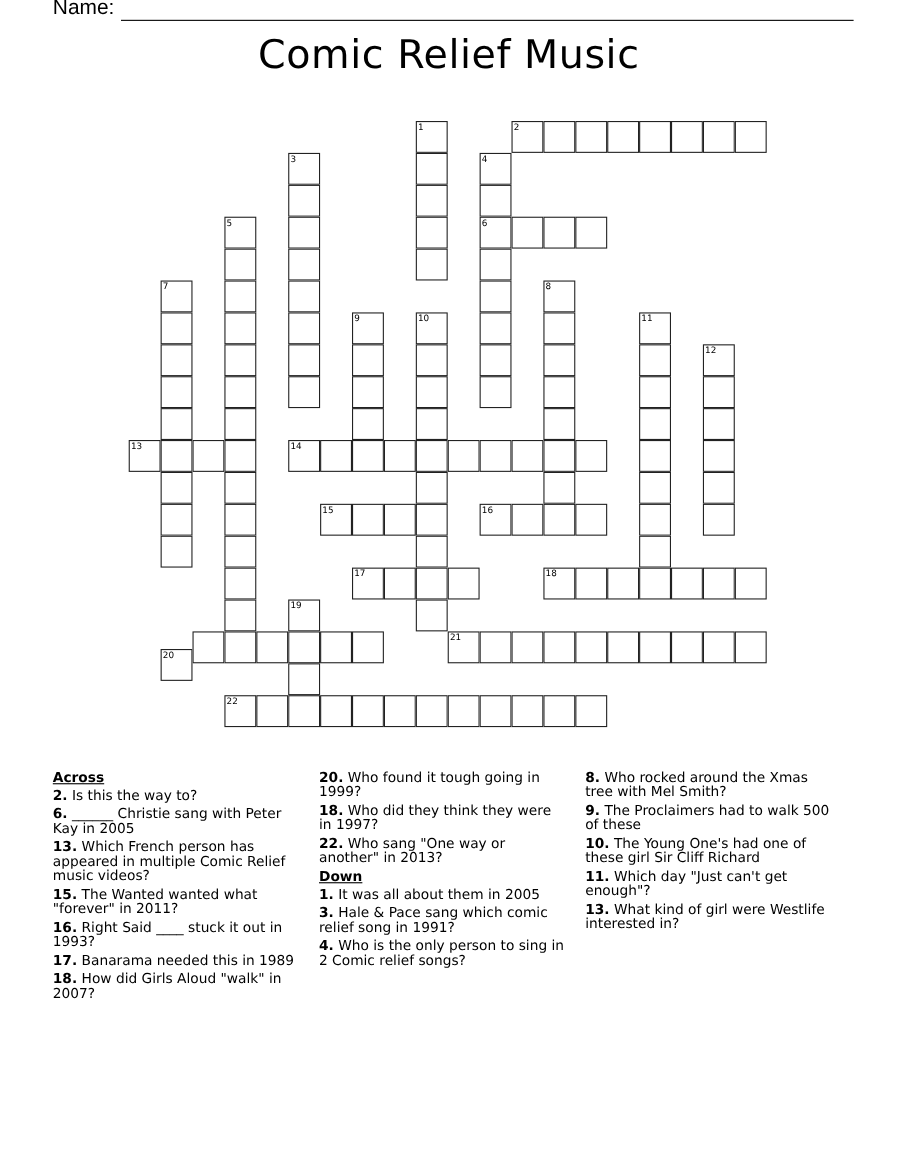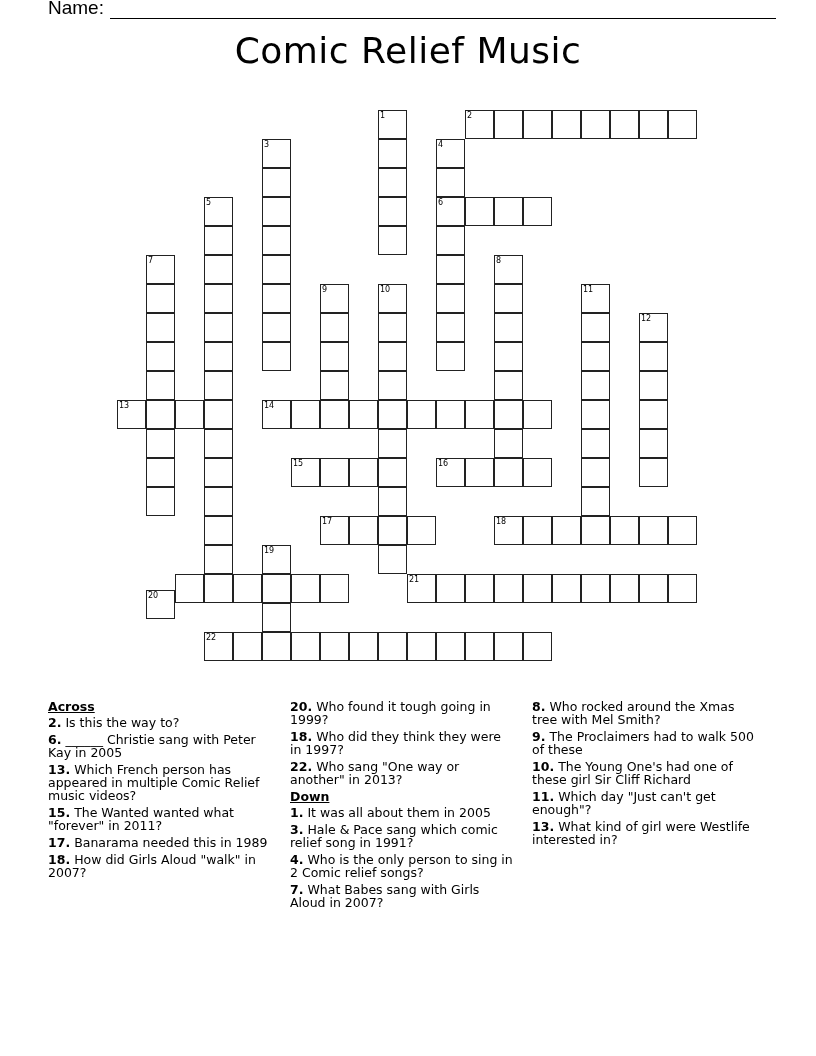--- a/index.html
+++ b/index.html
@@ -228,6 +228,7 @@
   <div class="clue"><span class="cn">6.</span> <span>______ Christie sang with Peter Kay in 2005</span></div>
   <div class="clue"><span class="cn">13.</span> <span>Which French person has appeared in multiple Comic Relief music videos?</span></div>
   <div class="clue"><span class="cn">15.</span> <span>The Wanted wanted what "forever" in 2011?</span></div>
+  <div class="clue"><span class="cn">16.</span> <span>Right Said ____ stuck it out in 1993?</span></div>
   <div class="clue"><span class="cn">17.</span> <span>Banarama needed this in 1989</span></div>
   <div class="clue"><span class="cn">18.</span> <span>How did Girls Aloud "walk" in 2007?</span></div>
 </div>

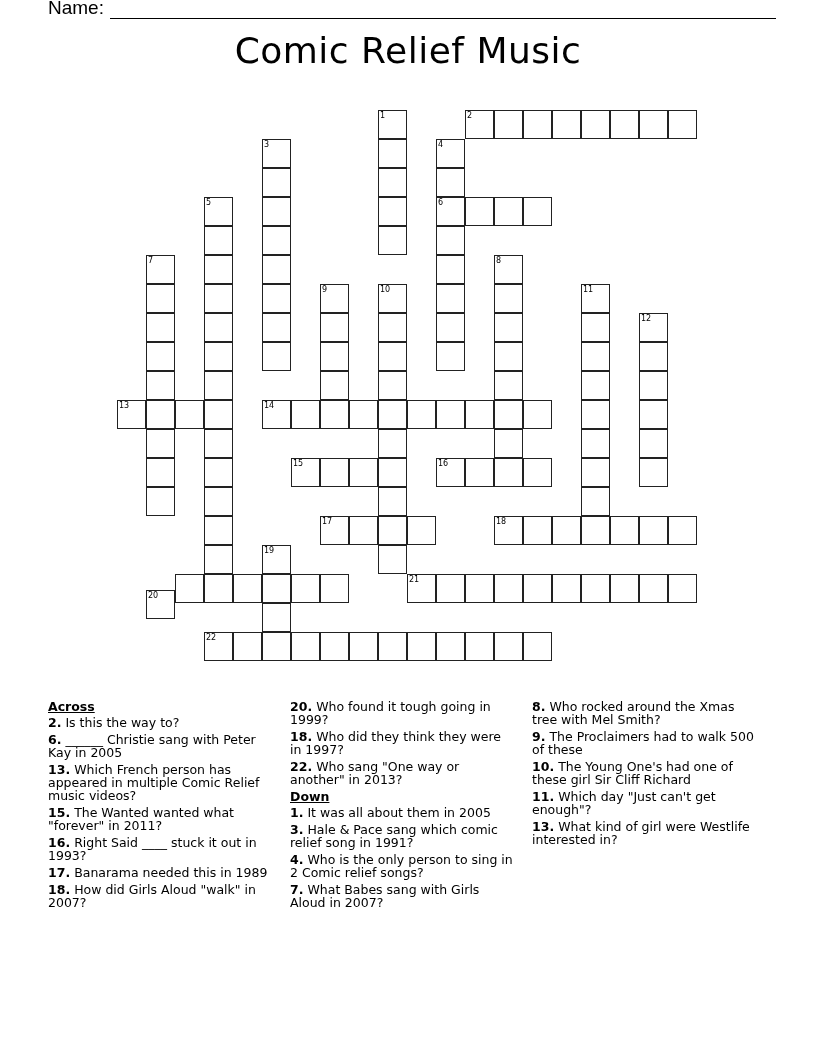--- a/index.html
+++ b/index.html
@@ -241,7 +241,6 @@
   <div class="clue"><span class="cn">1.</span> <span>It was all about them in 2005</span></div>
   <div class="clue"><span class="cn">3.</span> <span>Hale &amp; Pace sang which comic relief song in 1991?</span></div>
   <div class="clue"><span class="cn">4.</span> <span>Who is the only person to sing in 2 Comic relief songs?</span></div>
-  <div class="clue"><span class="cn">7.</span> <span>What Babes sang with Girls Aloud in 2007?</span></div>
 </div>
 
 <div class="clues col3">

